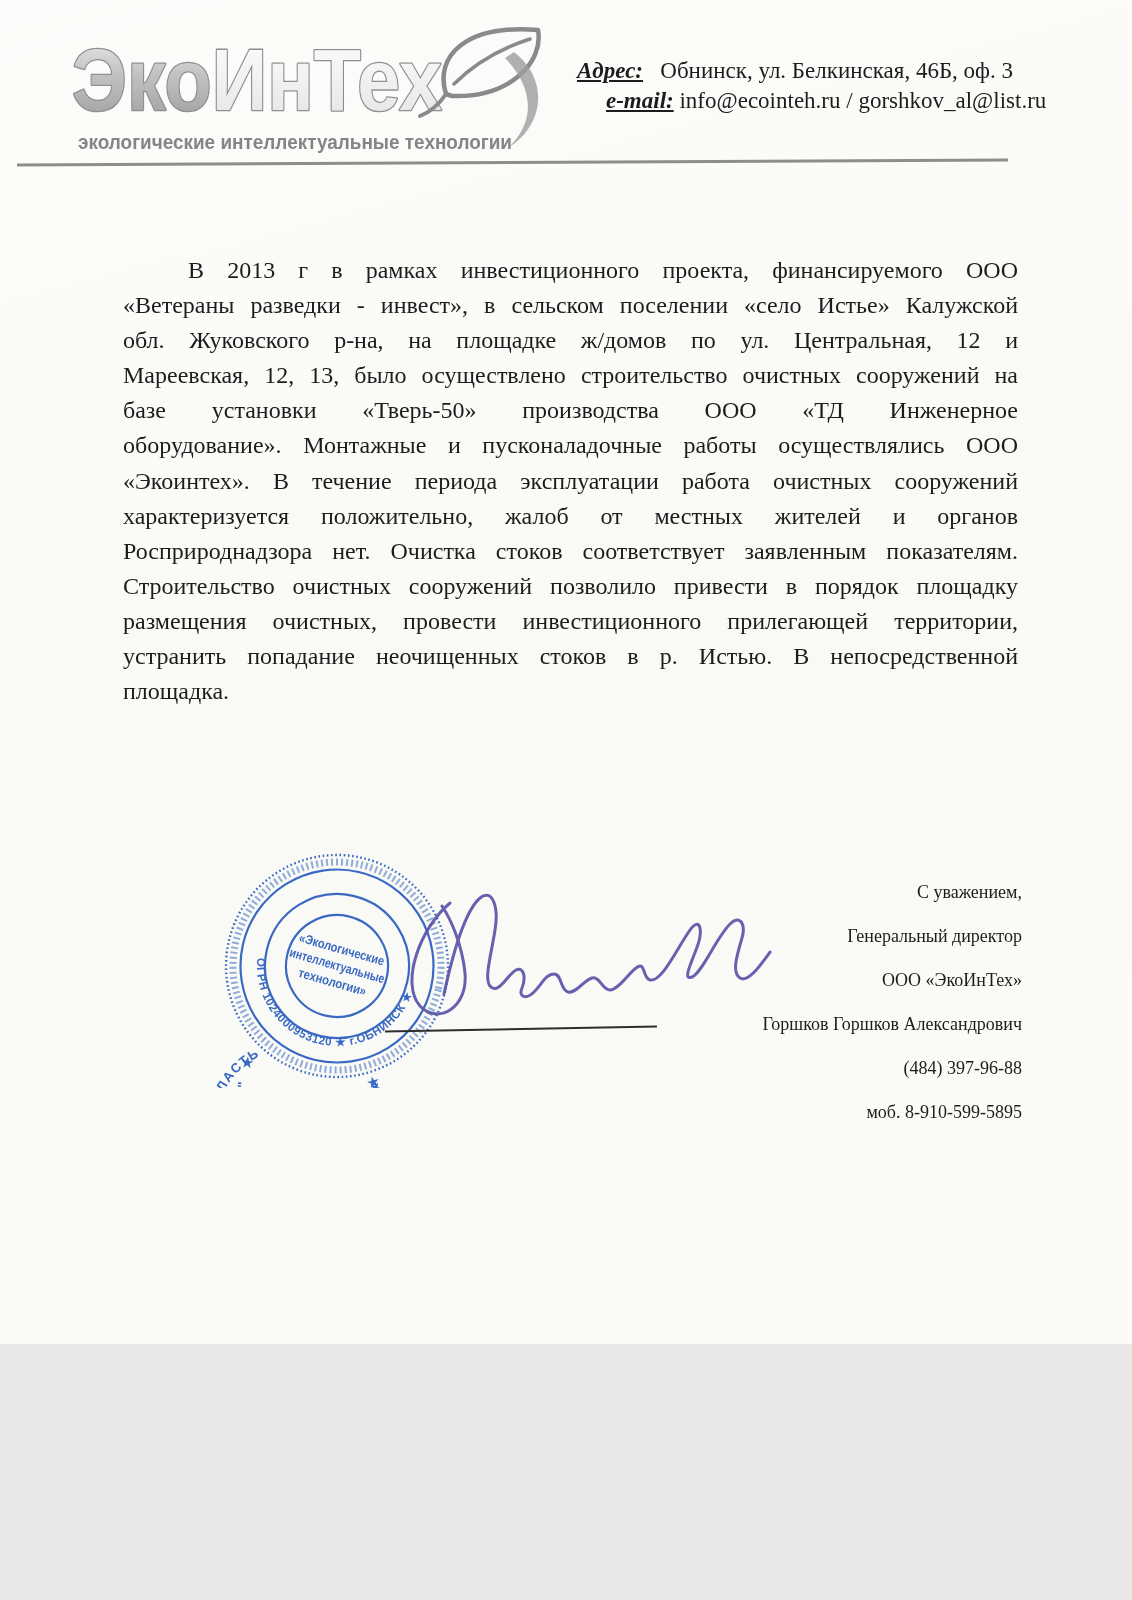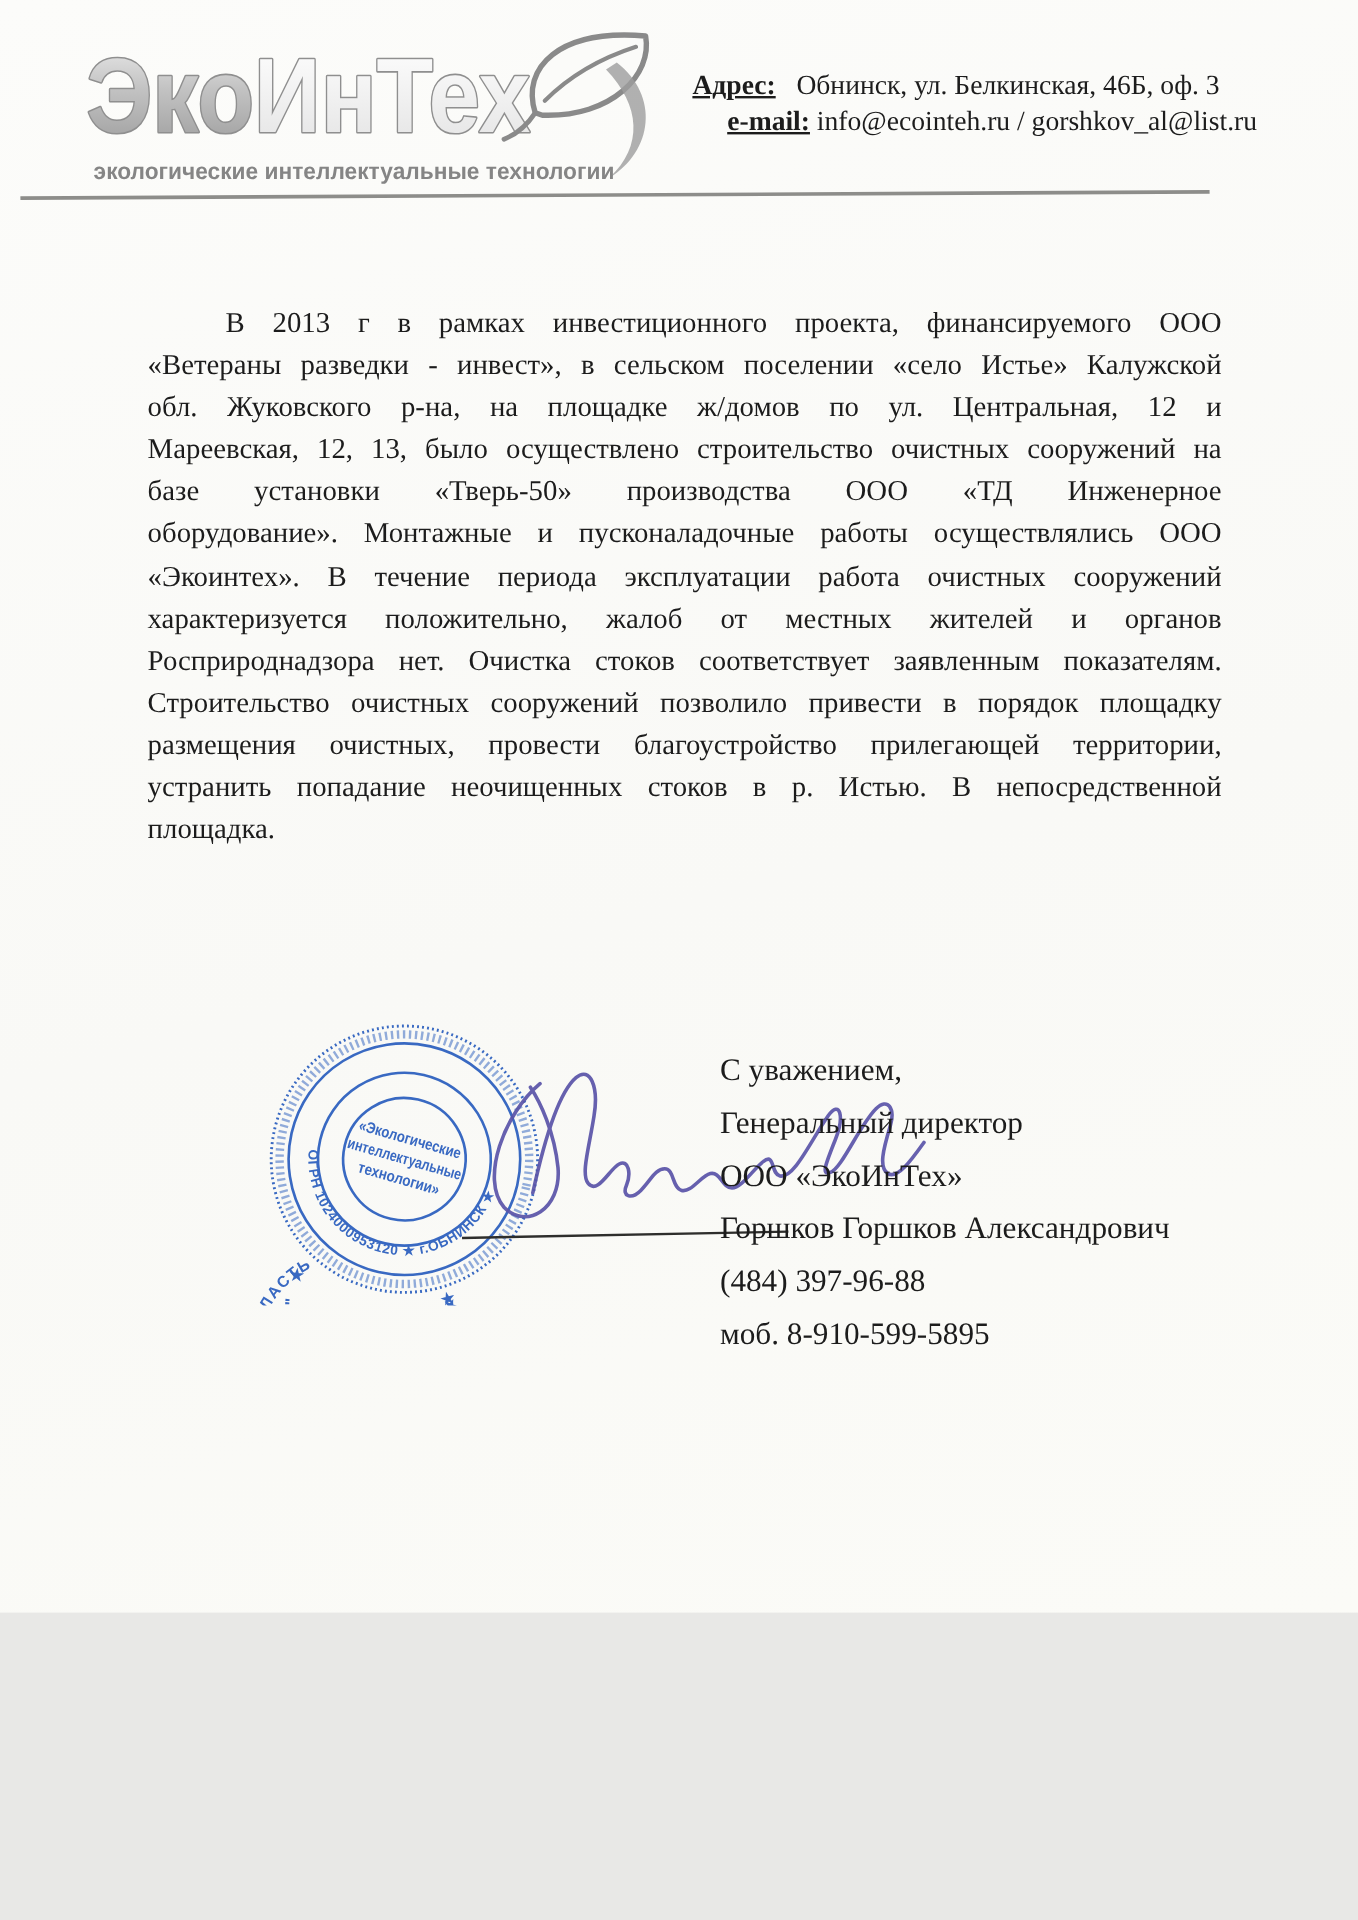--- a/index.html
+++ b/index.html
@@ -14,7 +14,7 @@
   .contact .row{display:block;}
   .contact .row.r2{margin-left:57px;}
   .contact .row.r3{margin-left:29px;}
-  .contact .lbl{font-weight:bold;text-decoration:underline;}
+  .contact .lbl{font-weight:bold;text-decoration:underline;font-style:italic;}
   .rule{position:absolute;left:17px;top:161px;width:991px;height:3px;background:#8d8d8a;transform:rotate(-0.3deg);}
   
   .letter-body{position:absolute;left:123px;top:253px;width:895px;font-size:24px;line-height:35.1px;}

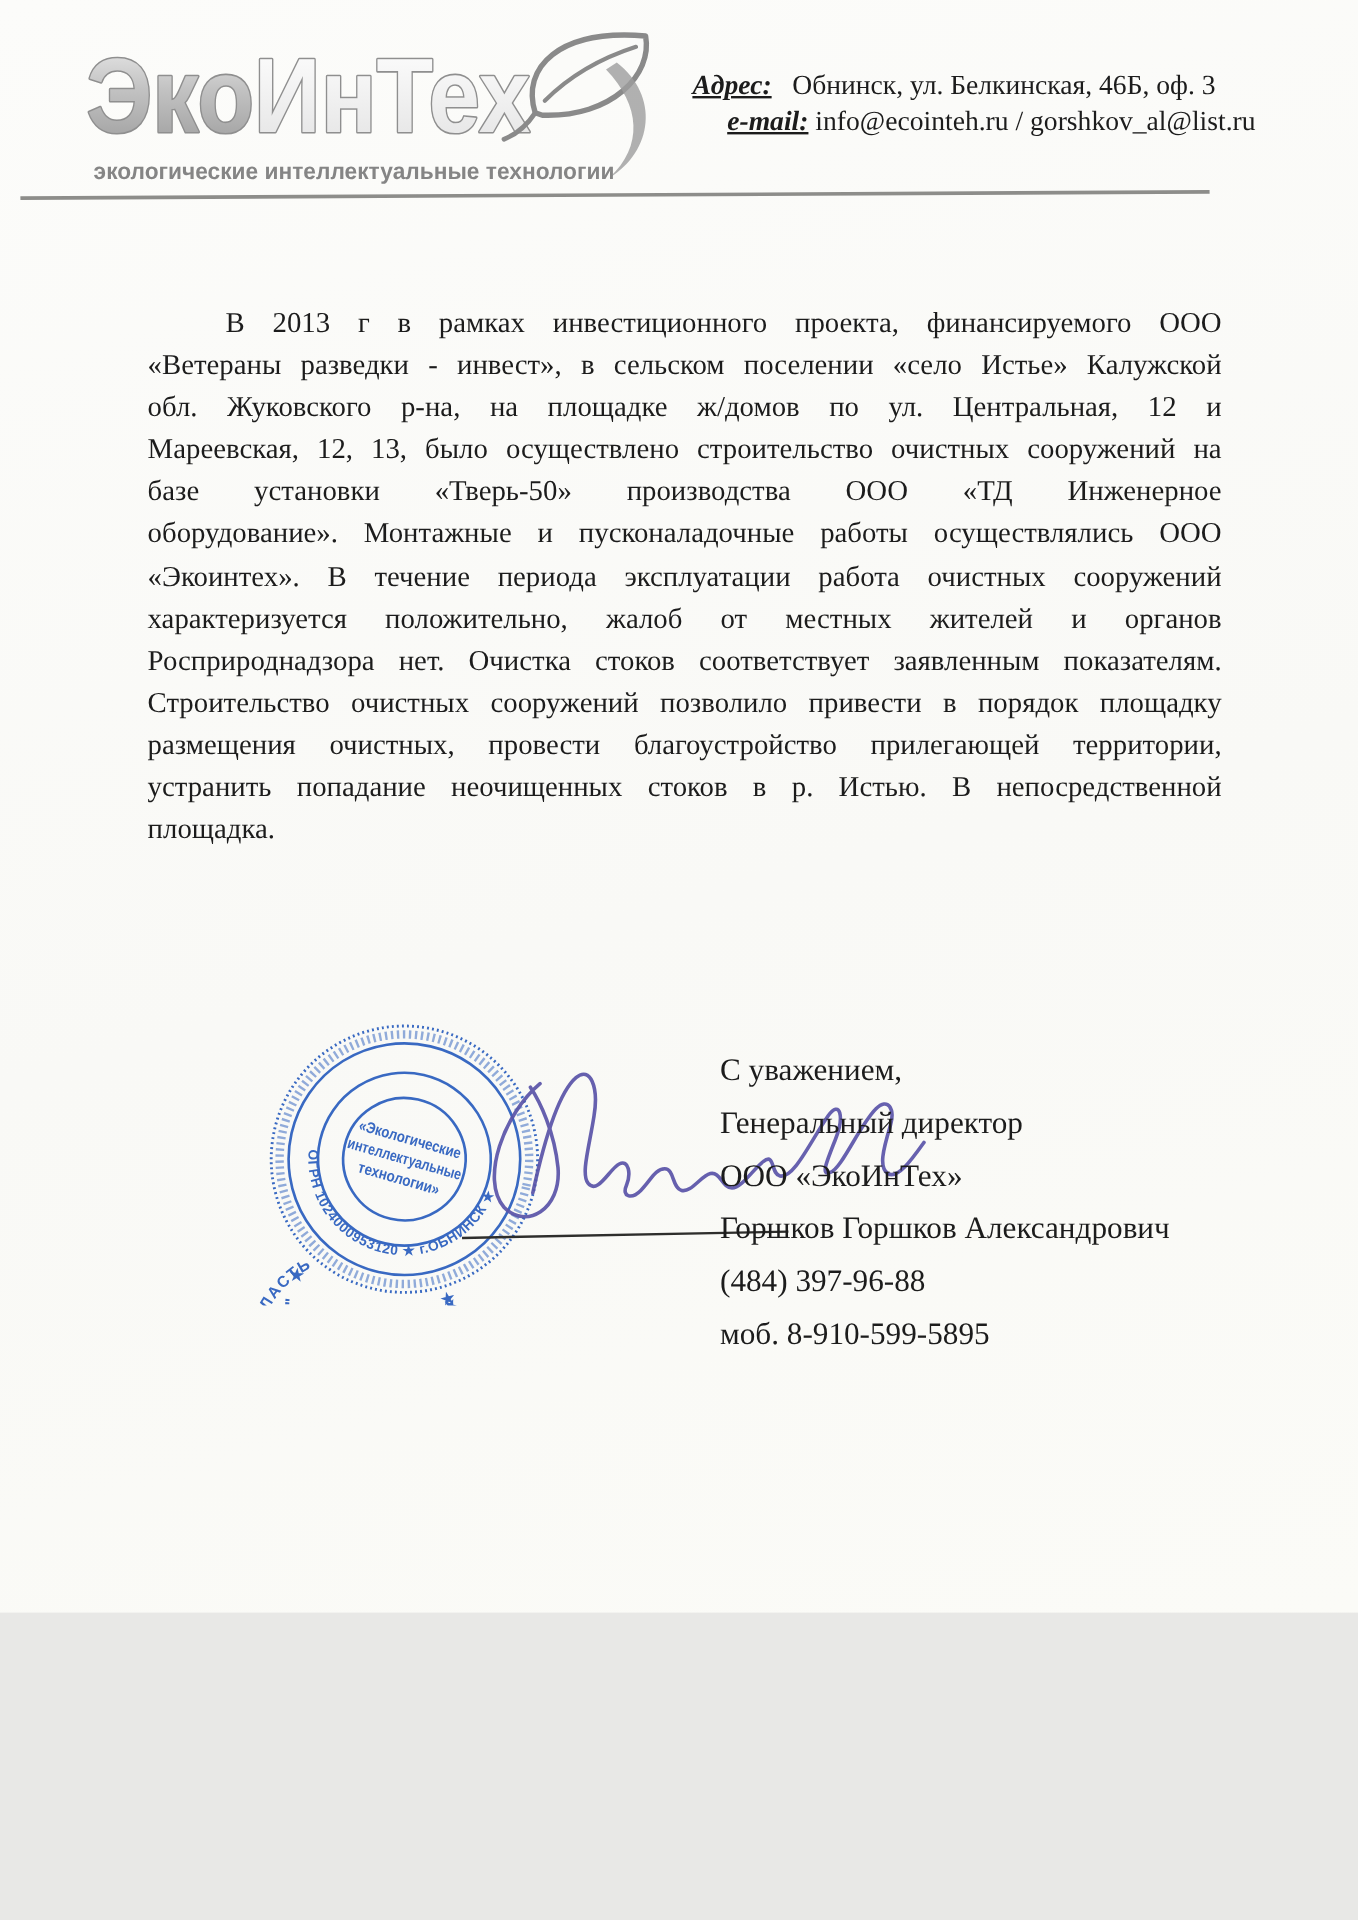--- a/index.html
+++ b/index.html
@@ -88,7 +88,7 @@
       <div class="body-line">характеризуется положительно, жалоб от местных жителей и органов</div>
       <div class="body-line">Росприроднадзора нет. Очистка стоков соответствует заявленным показателям.</div>
       <div class="body-line">Строительство очистных сооружений позволило привести в порядок площадку</div>
-      <div class="body-line">размещения очистных, провести благоустройство прилегающей территории,</div>
+      <div class="body-line">размещения очистных, провести инвестиционного прилегающей территории,</div>
       <div class="body-line">устранить попадание неочищенных стоков в р. Истью. В непосредственной</div>
       <div class="body-line">площадка.</div>
     </div>

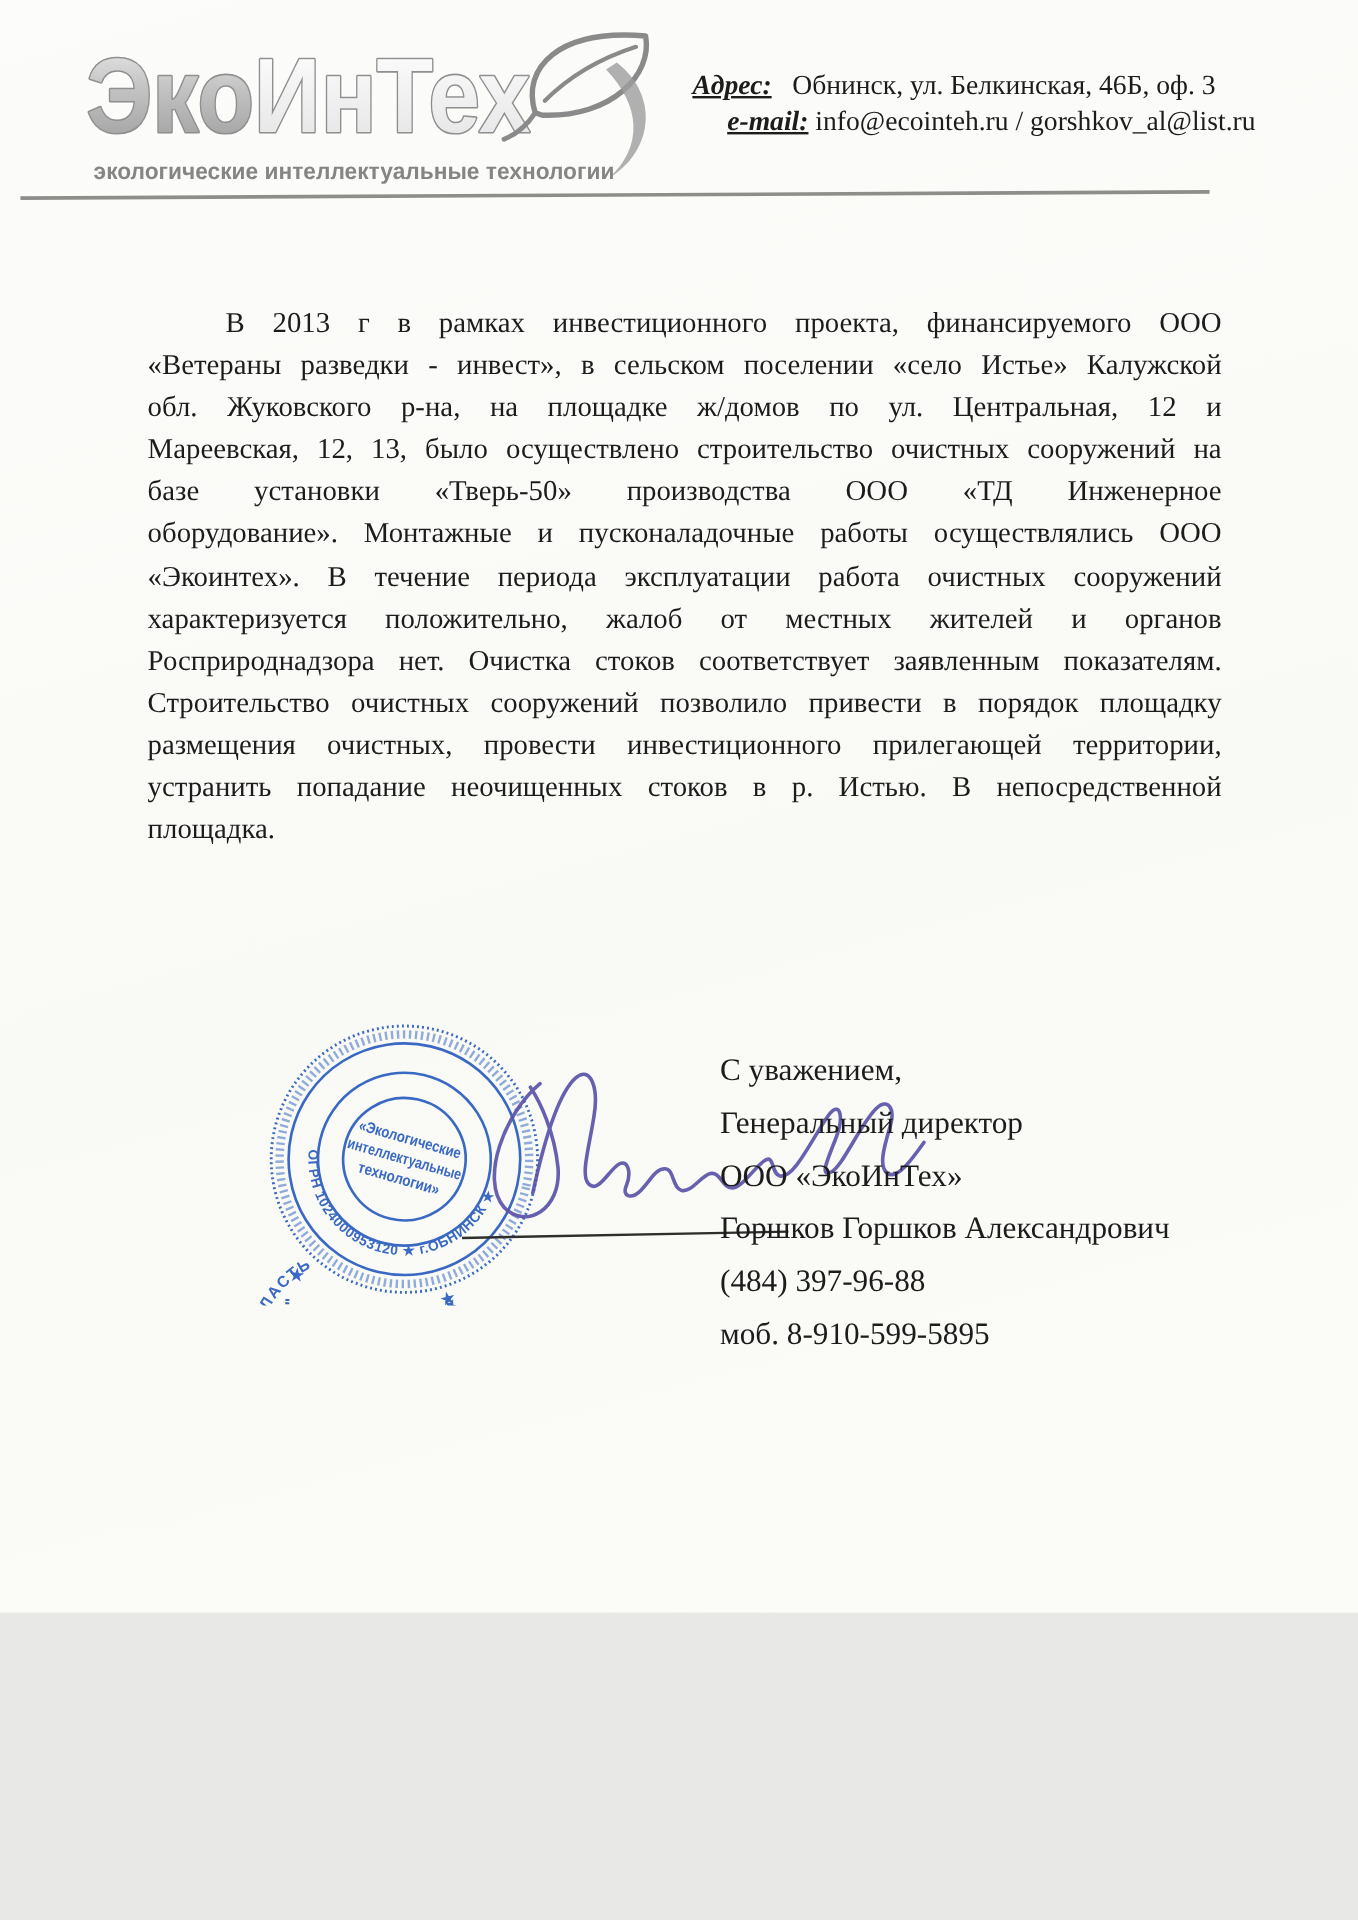--- a/index.html
+++ b/index.html
@@ -26,7 +26,7 @@
   .signature{position:absolute;left:380px;top:878px;width:420px;height:180px;}
   .sig-line{position:absolute;left:385px;top:1028px;width:272px;height:2px;background:#2e2e2c;transform:rotate(-1.1deg);}
   
-  .signoff{position:absolute;left:600px;top:870px;width:422px;font-size:26px;line-height:44px;white-space:nowrap;}
+  .signoff{position:absolute;left:600px;top:870px;width:422px;text-align:right;font-size:18px;line-height:44px;white-space:nowrap;}
   
   .scan-edge-bottom{position:absolute;left:0;top:1592px;width:1132px;height:3px;background:#53524e;}
   .scan-edge-bottom2{position:absolute;left:0;top:1595px;width:1132px;height:5px;background:#d9d9d4;}

